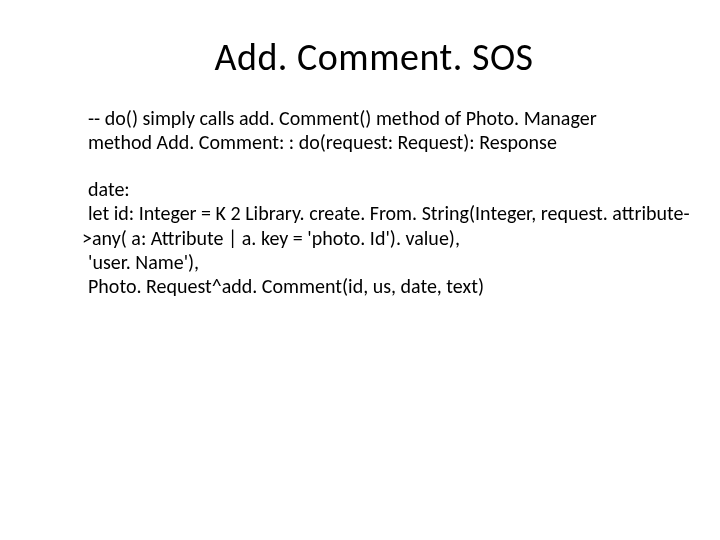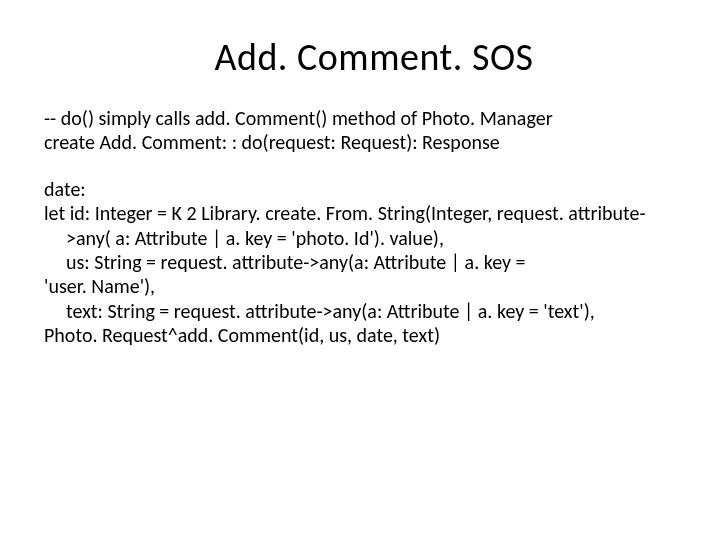--- a/index.html
+++ b/index.html
@@ -29,7 +29,7 @@
     line-height: 1.22;
     margin-bottom: 22px;
   }
-  .line { display: block; }
+  .line { display: block; margin-left: 44px; }
   .indent1 { }
   .indent2 { margin-left: 22px; }
 </style>

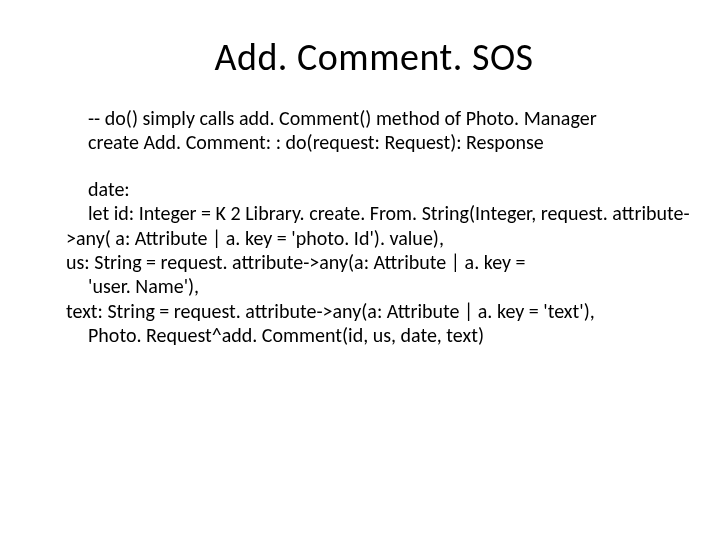--- a/index.html
+++ b/index.html
@@ -42,7 +42,7 @@
 
   <div class="body-block">
     <span class="line">-- do() simply calls add. Comment() method of Photo. Manager</span>
-    <span class="line">create Add. Comment: : do(request: Request): Response</span>
+    <span class="line">method Add. Comment: : do(request: Request): Response</span>
   </div>
 
   <div class="body-block">

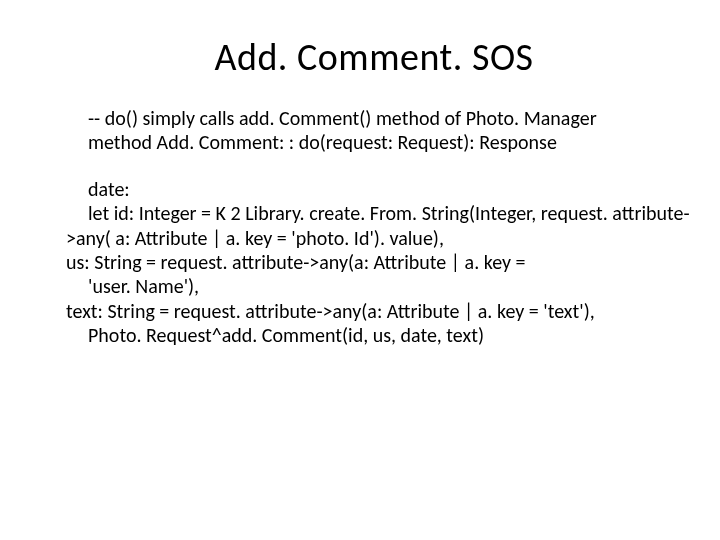--- a/index.html
+++ b/index.html
@@ -31,7 +31,7 @@
   }
   .line { display: block; margin-left: 44px; }
   .indent1 { }
-  .indent2 { margin-left: 22px; }
+  .indent2 { margin-left: 38px; }
 </style>
 </head>
 <body>

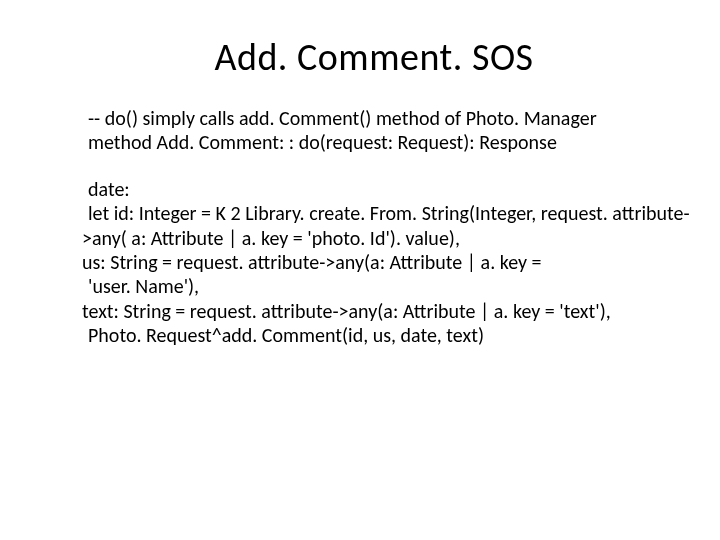--- a/index.html
+++ b/index.html
@@ -49,7 +49,6 @@
     <span class="line">date:</span>
     <span class="line indent1">let id: Integer = K 2 Library. create. From. String(Integer, request. attribute-</span>
     <span class="line indent2">&gt;any( a: Attribute | a. key = 'photo. Id'). value),</span>
-    <span class="line indent2">us: String = request. attribute-&gt;any(a: Attribute | a. key =</span>
     <span class="line indent1">'user. Name'),</span>
     <span class="line indent2">text: String = request. attribute-&gt;any(a: Attribute | a. key = 'text'),</span>
     <span class="line indent1">Photo. Request^add. Comment(id, us, date, text)</span>

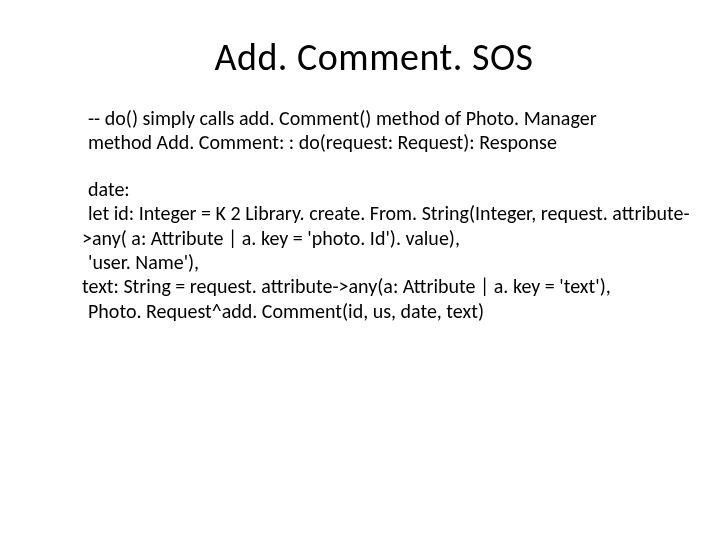--- a/index.html
+++ b/index.html
@@ -50,7 +50,6 @@
     <span class="line indent1">let id: Integer = K 2 Library. create. From. String(Integer, request. attribute-</span>
     <span class="line indent2">&gt;any( a: Attribute | a. key = 'photo. Id'). value),</span>
     <span class="line indent1">'user. Name'),</span>
-    <span class="line indent2">text: String = request. attribute-&gt;any(a: Attribute | a. key = 'text'),</span>
     <span class="line indent1">Photo. Request^add. Comment(id, us, date, text)</span>
   </div>
 

